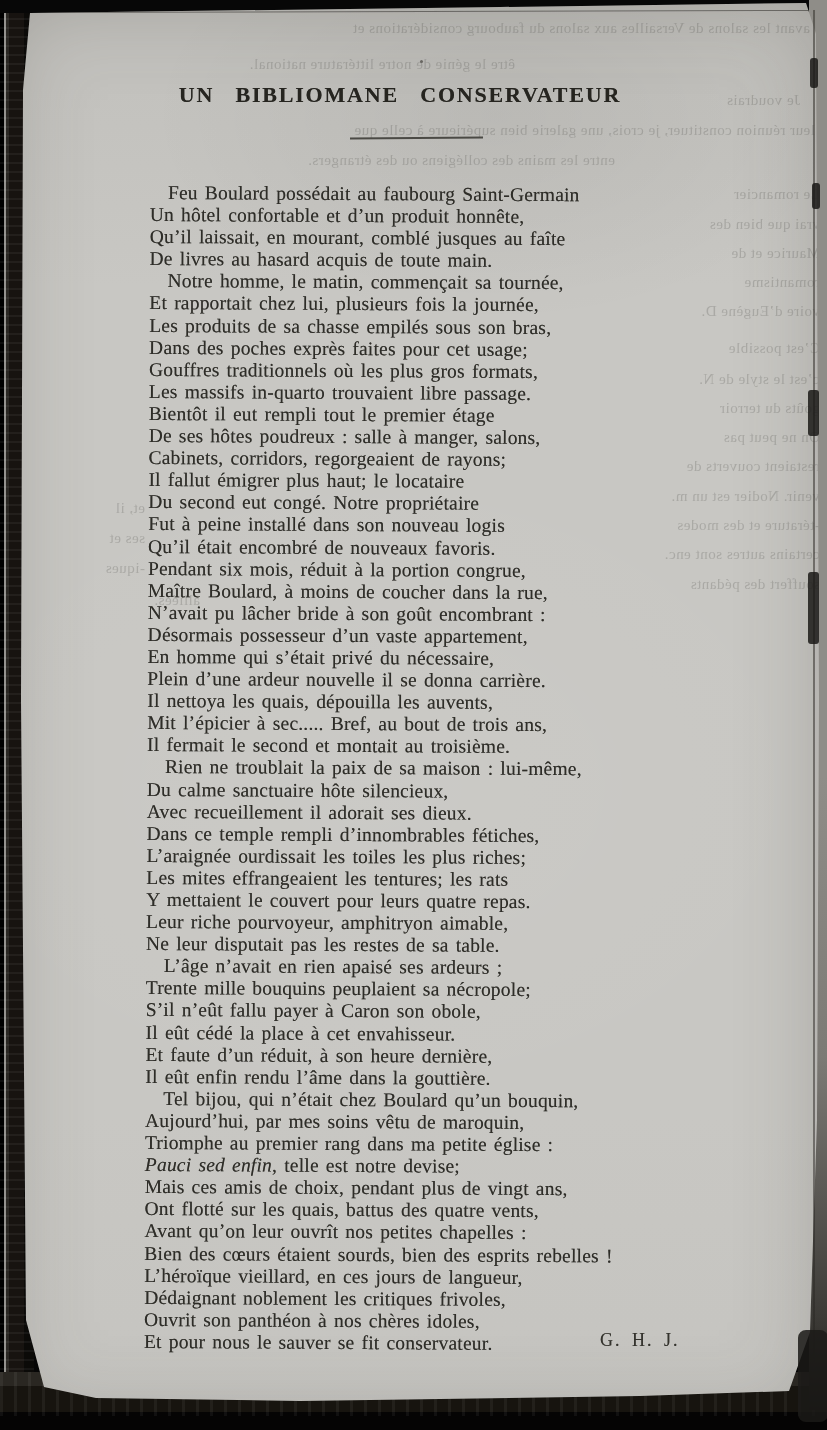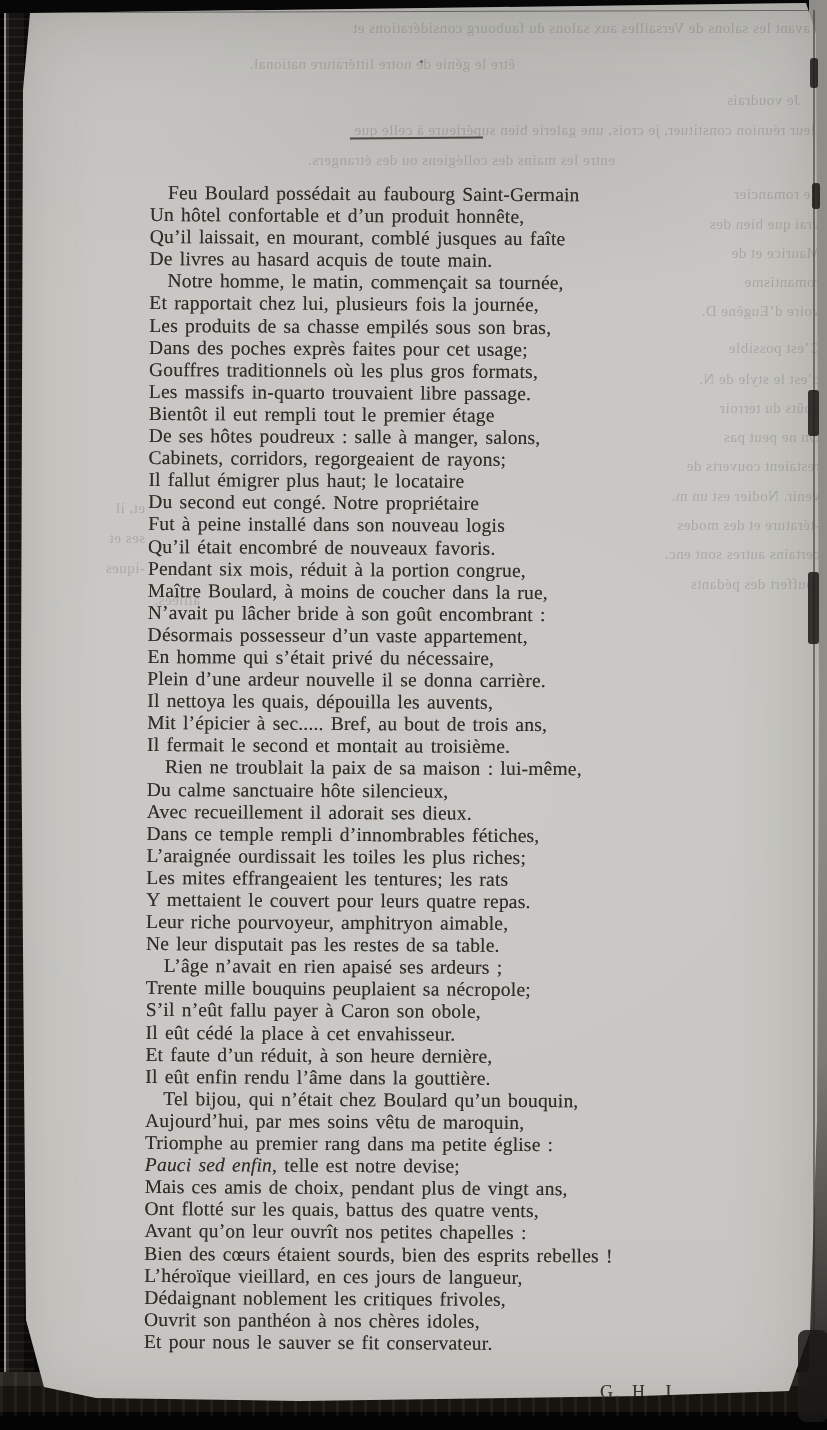--- a/index.html
+++ b/index.html
@@ -102,6 +102,7 @@
         <div class="bleed-line" style="left: 40px; top: 592px; width: 160px;">alliées.</div>
       </div>
 
+    <h1 class="page-title">UN BIBLIOMANE CONSERVATEUR</h1>
     <div class="title-rule"></div>
 
     <div class="poem">

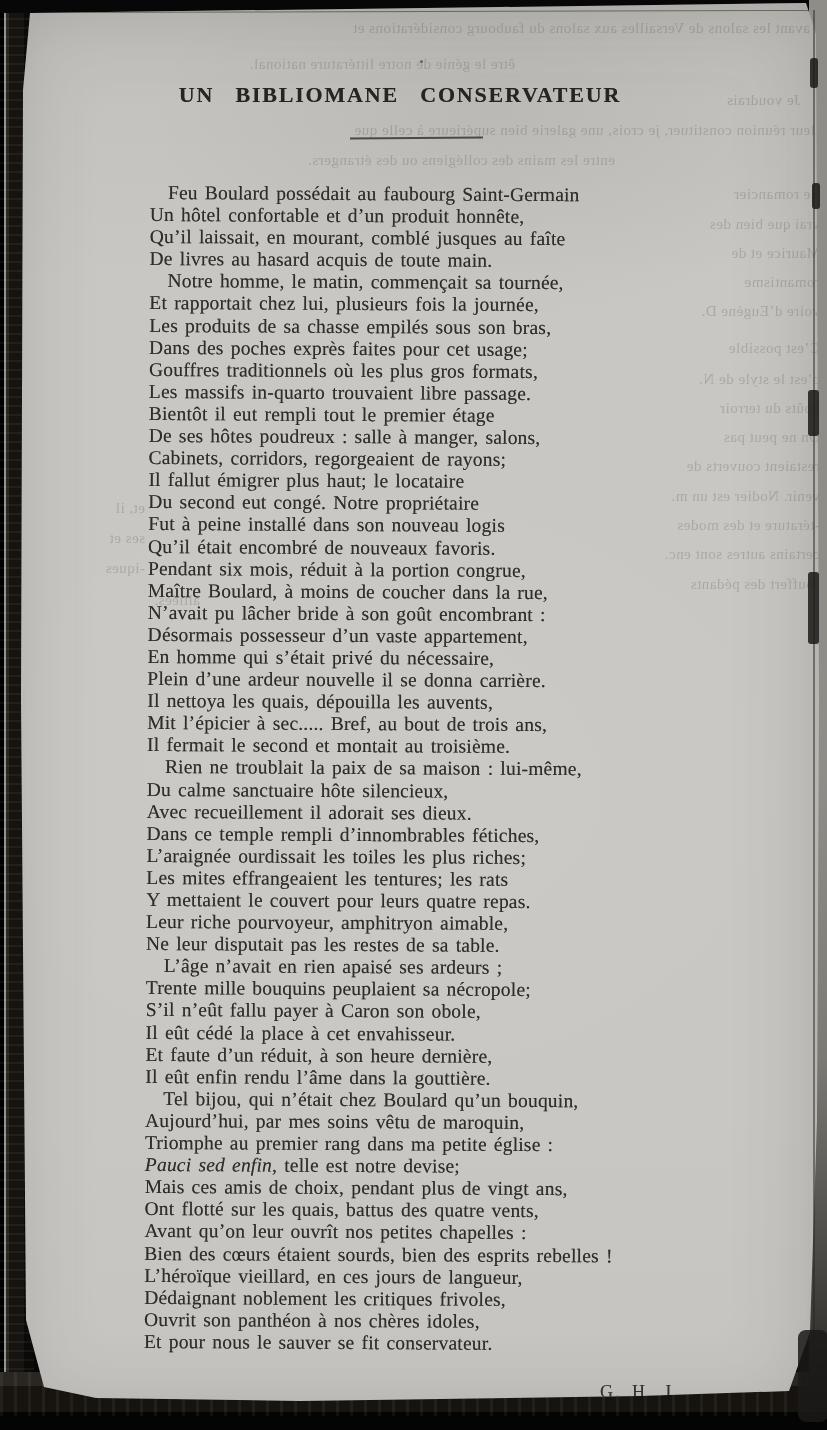--- a/index.html
+++ b/index.html
@@ -50,7 +50,7 @@
     text-shadow:0 0 .4px rgba(46,45,40,.55);transform:rotate(.3deg);transform-origin:top left;}
   .poem-line{white-space:nowrap;}
   .poem-line.indent{padding-left:18px;}
-  .signature{position:absolute;left:600px;top:1382px;font-size:18px;color:#34332d;
+  .signature{position:absolute;left:600px;top:1330px;font-size:18px;color:#34332d;
     letter-spacing:2px;word-spacing:4px;text-shadow:0 0 .4px rgba(52,51,45,.5);}
 
   

